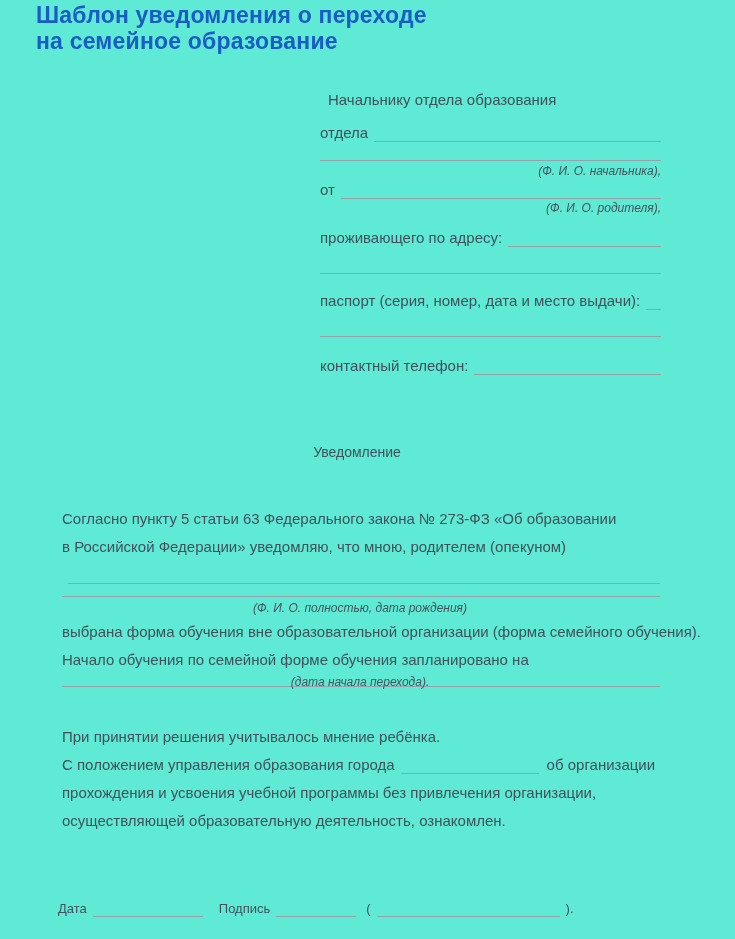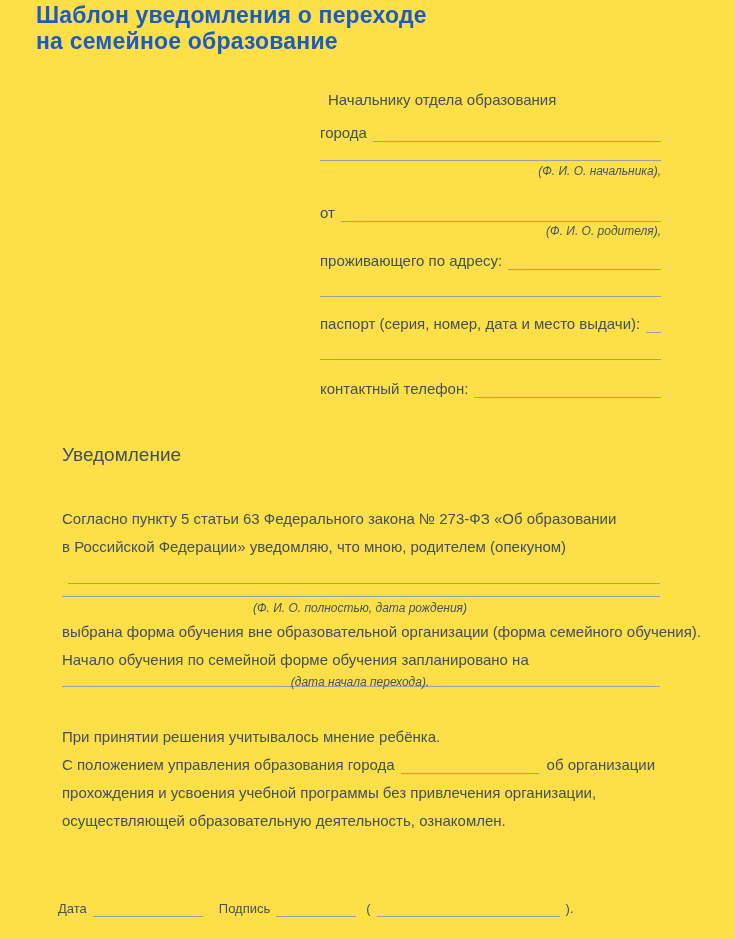--- a/index.html
+++ b/index.html
@@ -8,7 +8,7 @@
     font-family:"Liberation Sans", sans-serif;
     color:#42505e;
   }
-  .page{position:relative;width:735px;height:939px;background:#fde047;overflow:hidden;}
+  .page{position:relative;width:735px;height:939px;background:#5eead4;overflow:hidden;}
 
   
   .title{

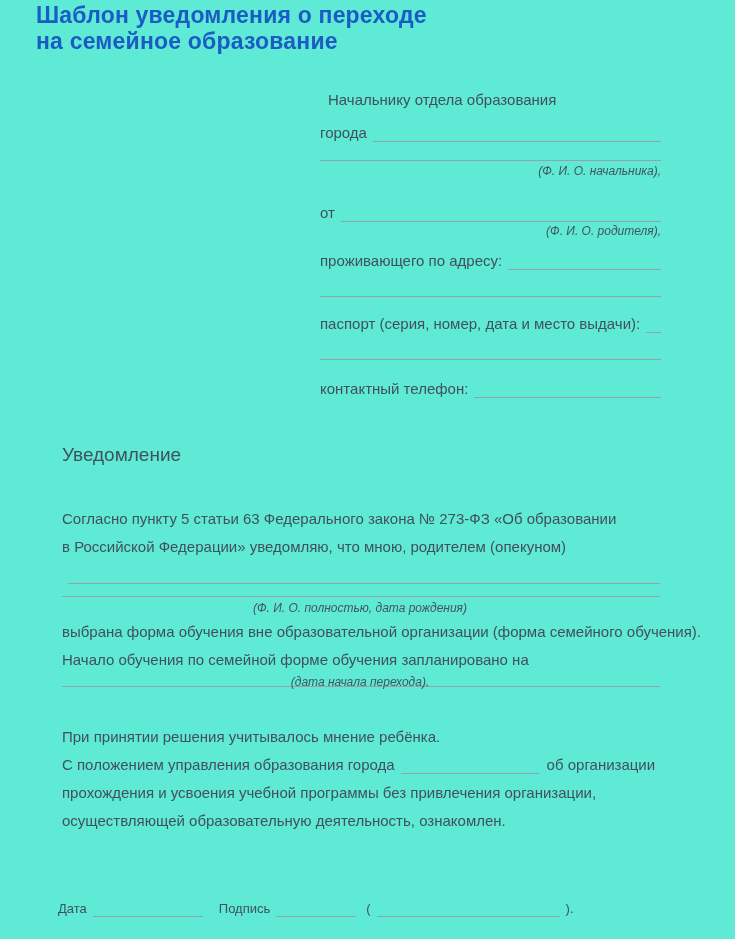--- a/index.html
+++ b/index.html
@@ -76,7 +76,7 @@
     <div class="arow">Начальнику отдела образования</div>
 
     <div class="frow" style="margin-top:14px">
-      <span>города</span>
+      <span>отдела</span>
       <span class="fill"></span>
     </div>
 

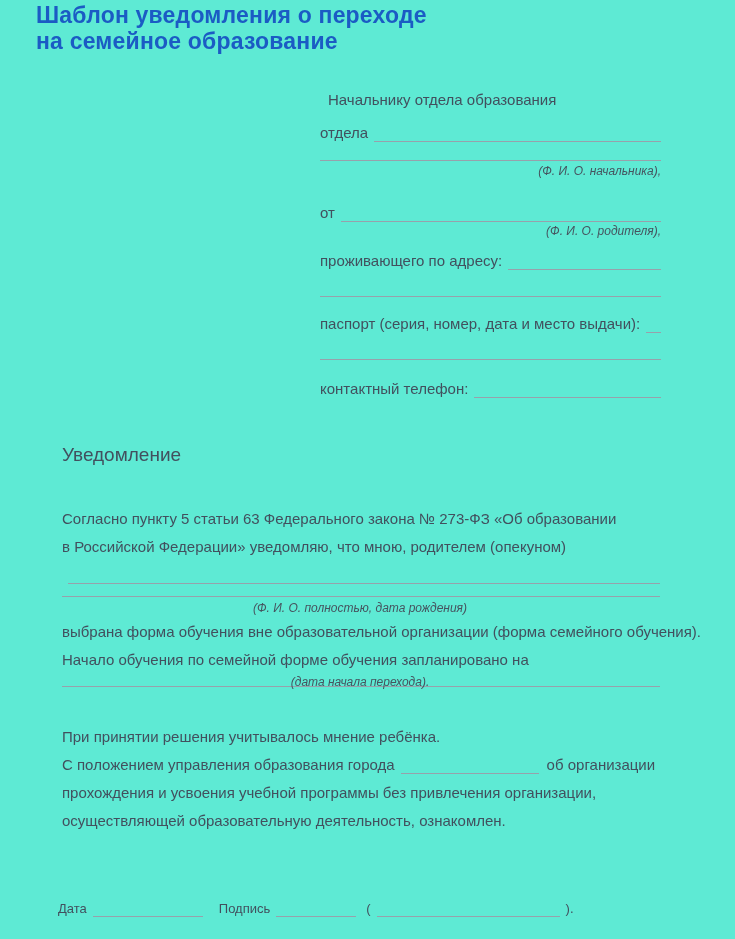--- a/index.html
+++ b/index.html
@@ -83,7 +83,7 @@
     <div class="hr" style="margin-top:18px"></div>
     <div class="cap" style="margin-top:3px">(Ф. И. О. начальника),</div>
 
-    <div class="frow" style="margin-top:24px">
+    <div class="frow" style="margin-top:1px">
       <span>от</span>
       <span class="fill"></span>
     </div>

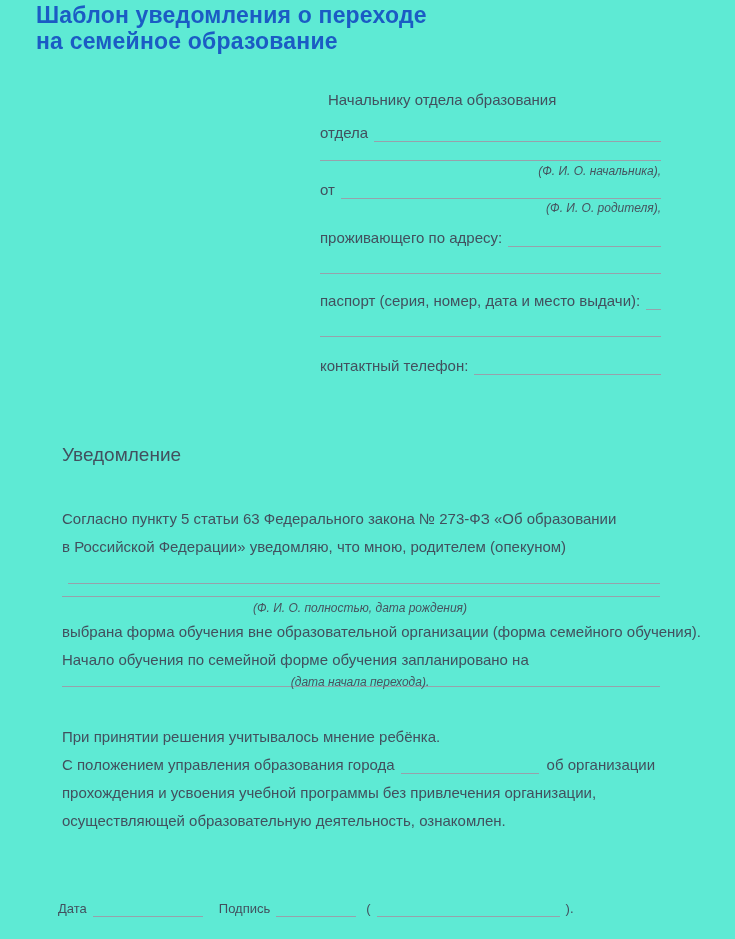--- a/index.html
+++ b/index.html
@@ -35,7 +35,7 @@
   
   .uved{
     position:absolute;left:62px;top:444px;width:590px;
-    text-align:left;font-size:19px;
+    text-align:center;font-size:14px;
   }
 
   

